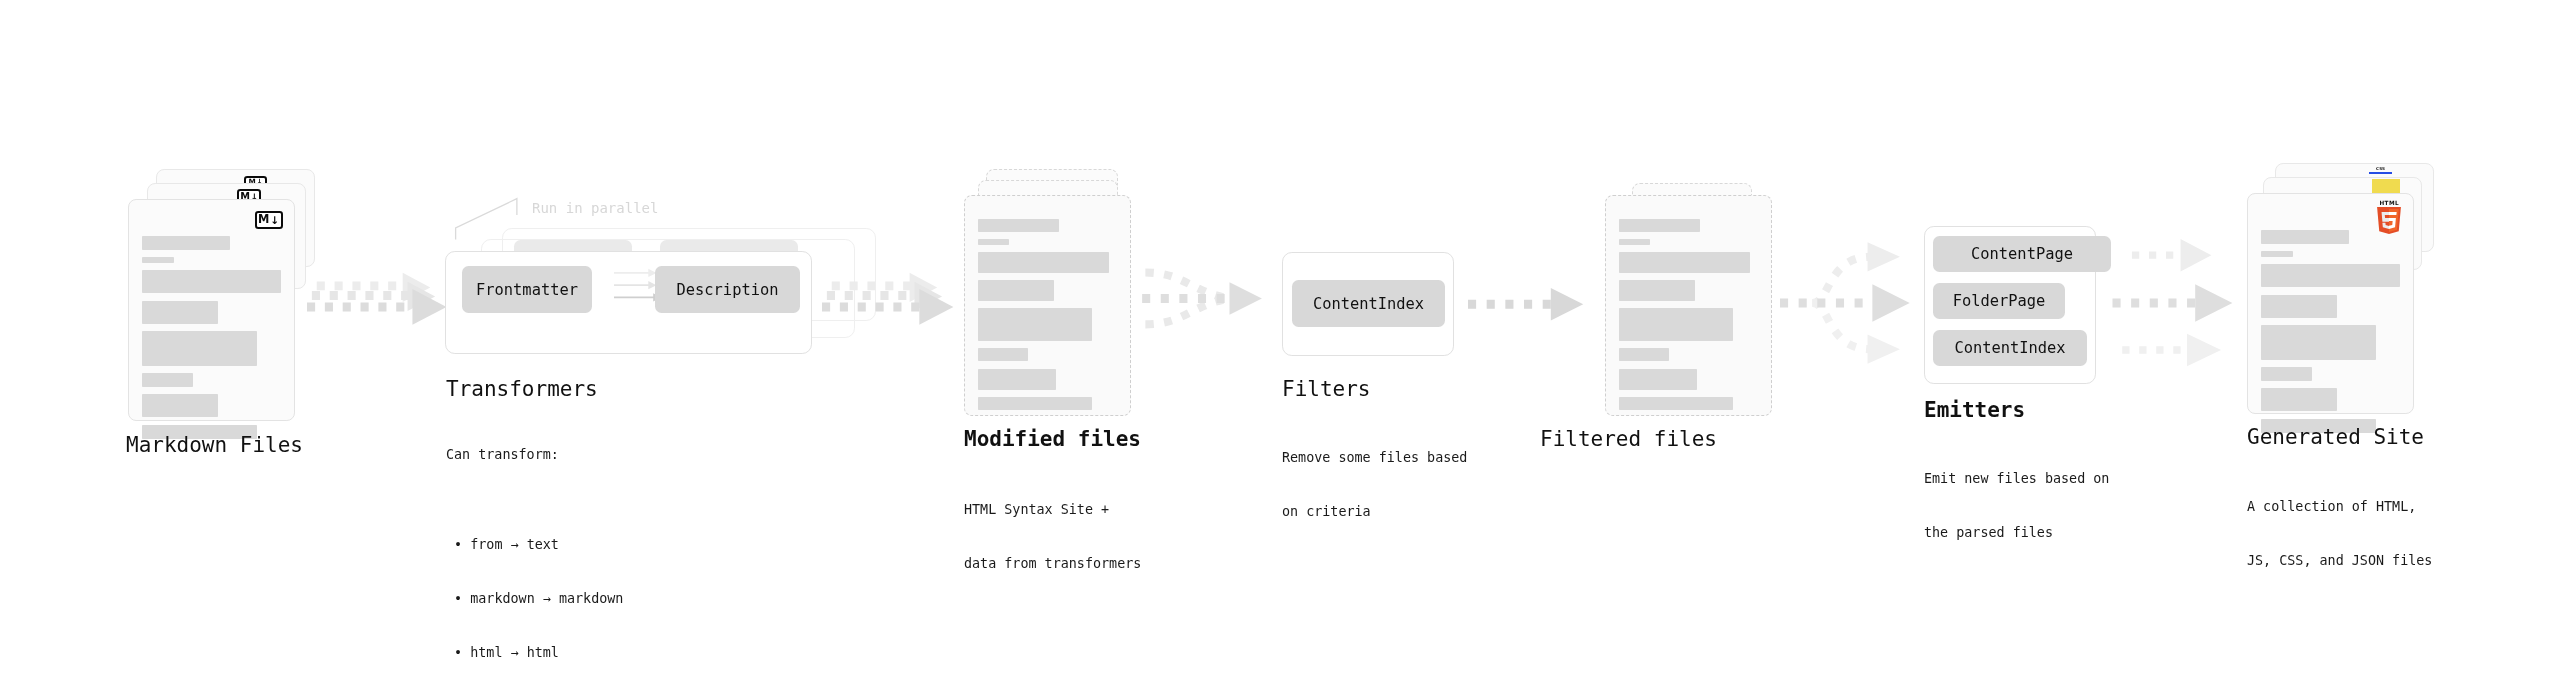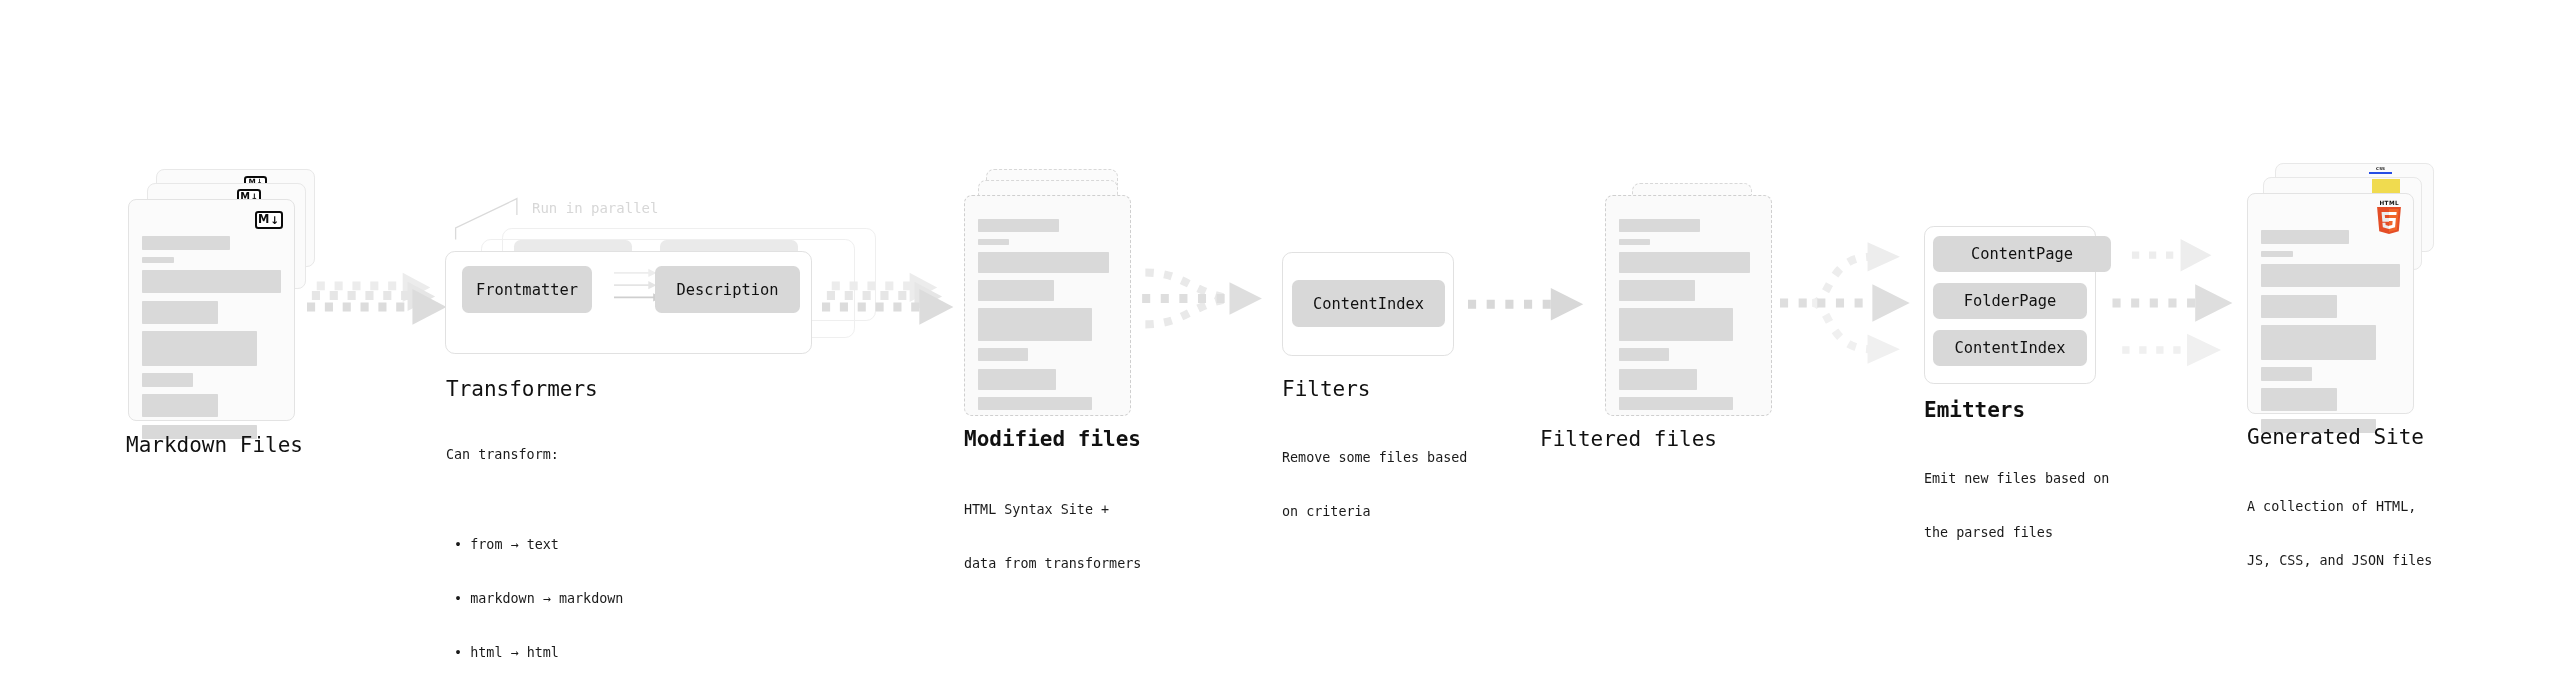--- a/index.html
+++ b/index.html
@@ -293,7 +293,7 @@
   <div class="node">
     <div class="gbox" style="left:1924px;top:226px;width:172px;height:158px;"></div>
     <div class="chip" style="left:1933px;top:236px;width:178px;height:36px;">ContentPage</div>
-    <div class="chip" style="left:1933px;top:283px;width:154px;height:36px;">FolderPage</div>
+    <div class="chip" style="left:1933px;top:283px;width:132px;height:36px;">FolderPage</div>
     <div class="chip" style="left:1933px;top:330px;width:154px;height:36px;">ContentIndex</div>
 
     <div class="title" style="left:1924px;top:398px;font-weight:bold;">Emitters</div>

